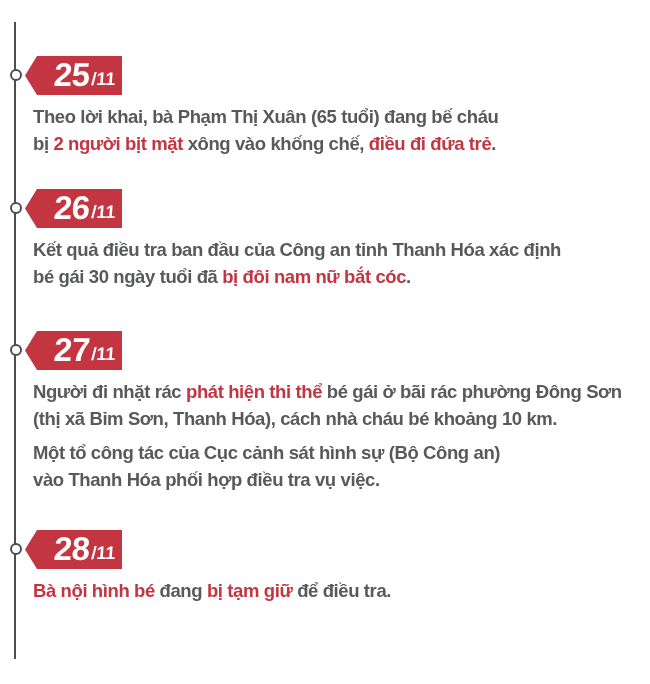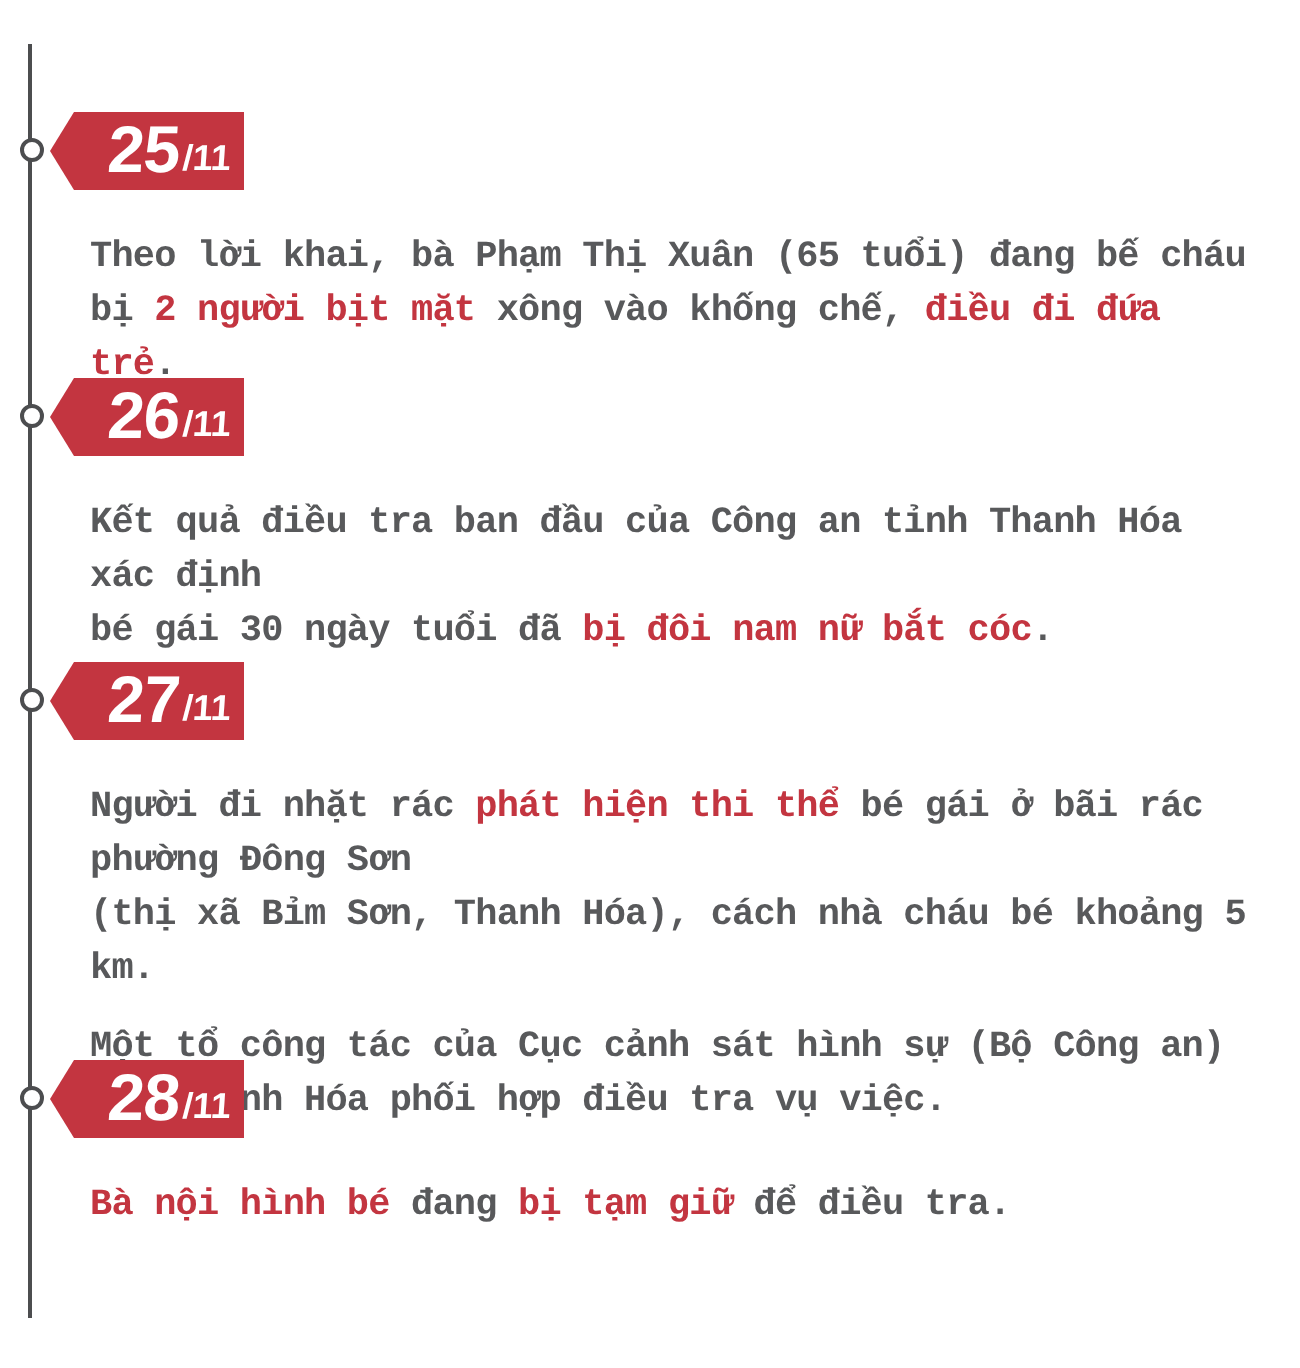--- a/index.html
+++ b/index.html
@@ -69,7 +69,7 @@
     letter-spacing:-0.4px;
     color:var(--gray,#58595b);
   }
-  .para{margin:12px;white-space:pre-line;font-family:Liberation Mono, monospace;}
+  .para{margin:0;white-space:pre-line;}
   .para + .para{margin-top:7px;}
   .seg-red{color:var(--red,#c33540);}
   .seg-gray{color:var(--gray,#58595b);}

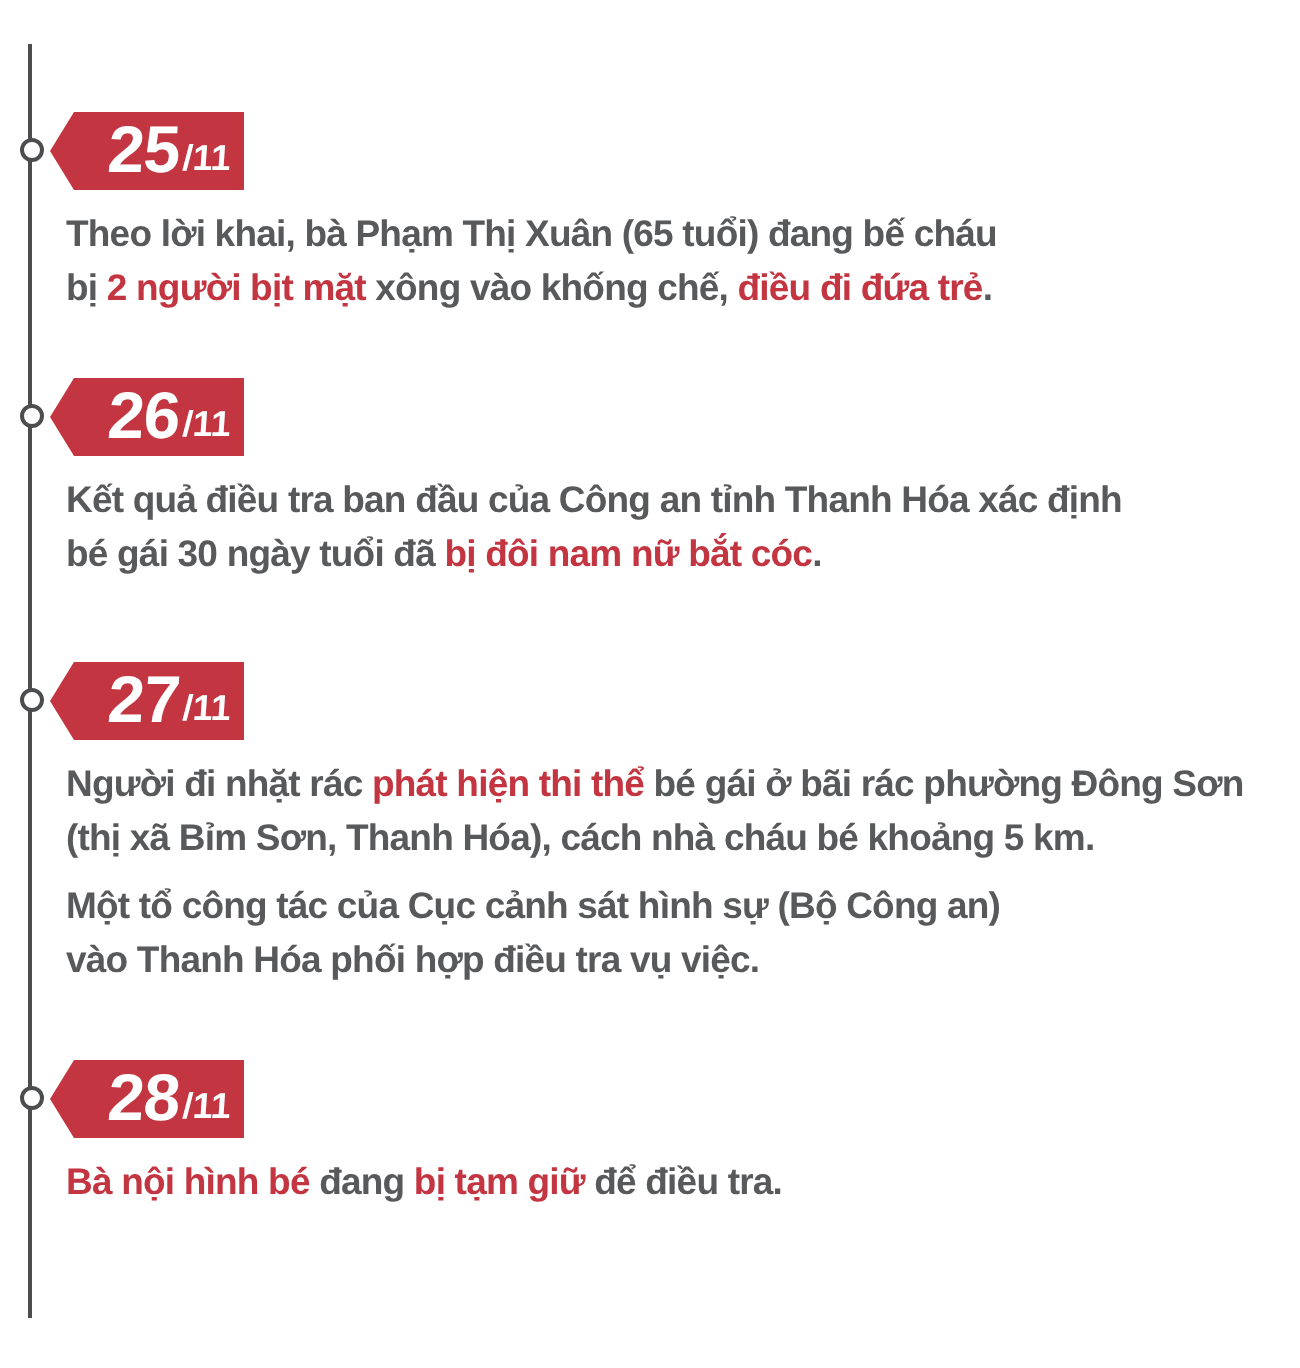--- a/index.html
+++ b/index.html
@@ -116,7 +116,7 @@
         </div>
         <div class="text">
           <p class="para"><span class="seg-gray">Người đi nhặt rác </span><span class="seg-red">phát hiện thi thể</span><span class="seg-gray"> bé gái ở bãi rác phường Đông Sơn
-(thị xã Bỉm Sơn, Thanh Hóa), cách nhà cháu bé khoảng 5 km.</span></p>
+(thị xã Bỉm Sơn, Thanh Hóa), cách nhà cháu bé khoảng 10 km.</span></p>
           <p class="para"><span class="seg-gray">Một tổ công tác của Cục cảnh sát hình sự (Bộ Công an)
 vào Thanh Hóa phối hợp điều tra vụ việc.</span></p>
         </div>

